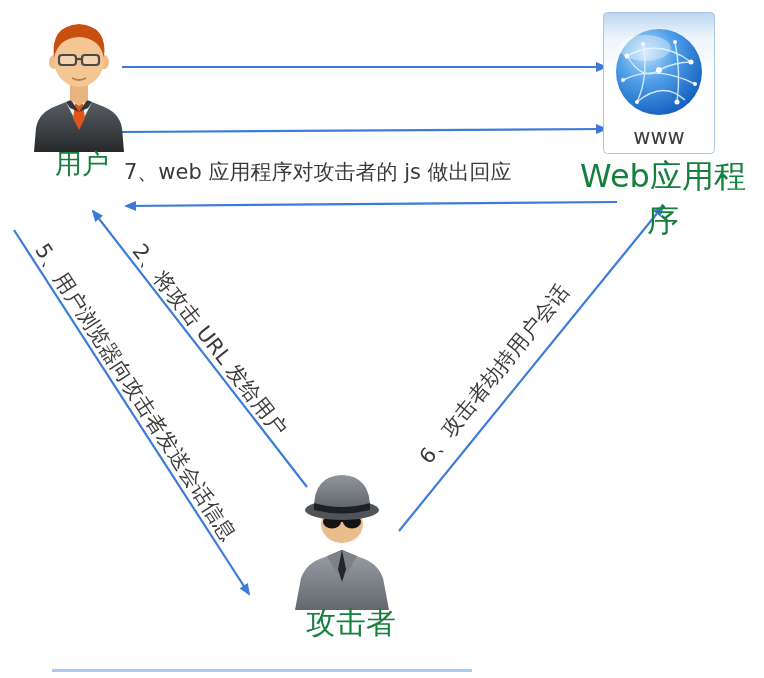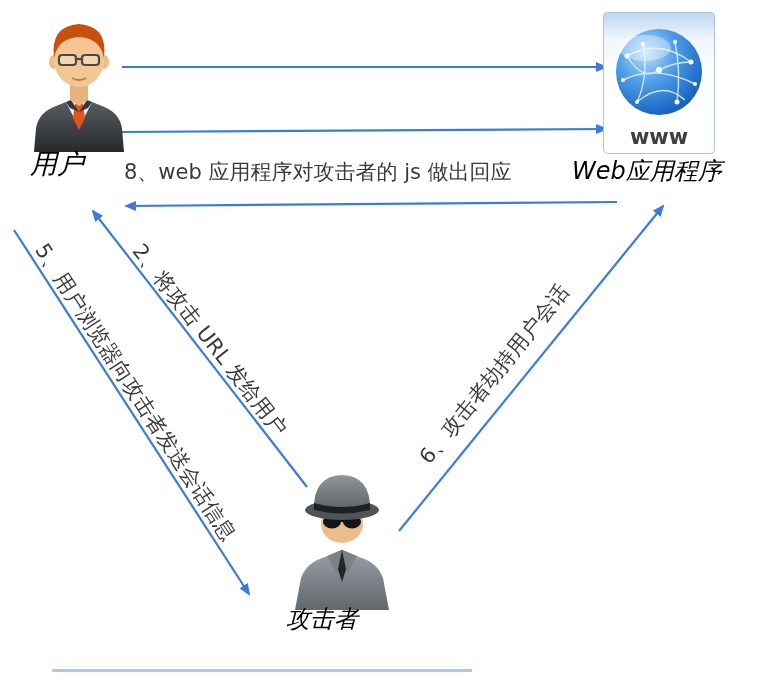--- a/index.html
+++ b/index.html
@@ -41,7 +41,7 @@
 
   
   #user-icon-box     { position: absolute; left: 26px;  top: 16px;  width: 106px; height: 136px; }
-  #webapp-icon-box   { position: absolute; left: 603px; top: 12px;  width: 88px; height: 142px; font-weight: bold; }
+  #webapp-icon-box   { position: absolute; left: 603px; top: 12px;  width: 88px; height: 142px; }
   #attacker-icon-box { position: absolute; left: 283px; top: 460px; width: 118px; height: 150px; }
 
   #bottom-divider {

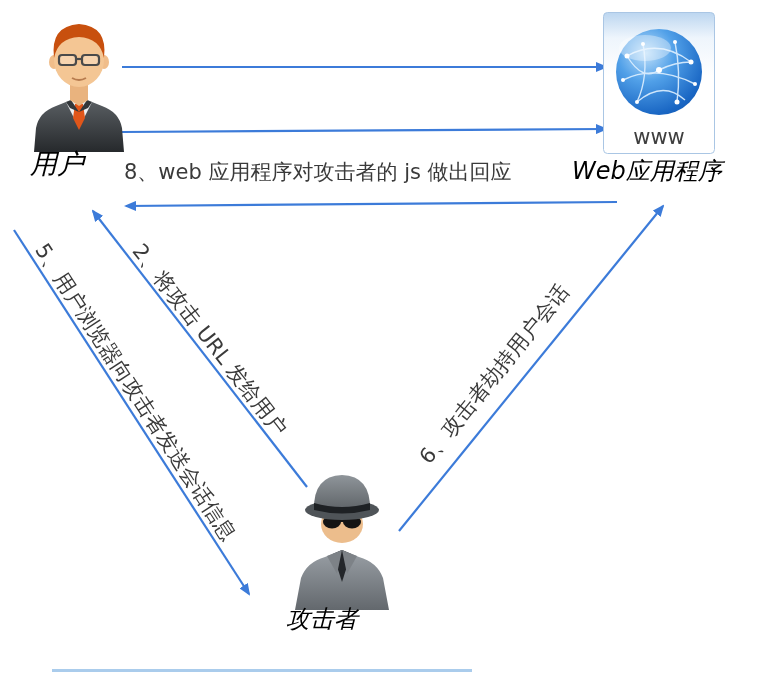--- a/index.html
+++ b/index.html
@@ -32,8 +32,8 @@
   
   .node-label {
     position: absolute;
-    color: #000000;
-    font-style: italic;
+    text-align: center;
+    color: #15803d;
   }
   #user-label     { left: 30px;  top: 146px; width: 104px; font-size: 27px; }
   #webapp-label   { left: 572px; top: 155px; width: 182px; font-size: 24px; }

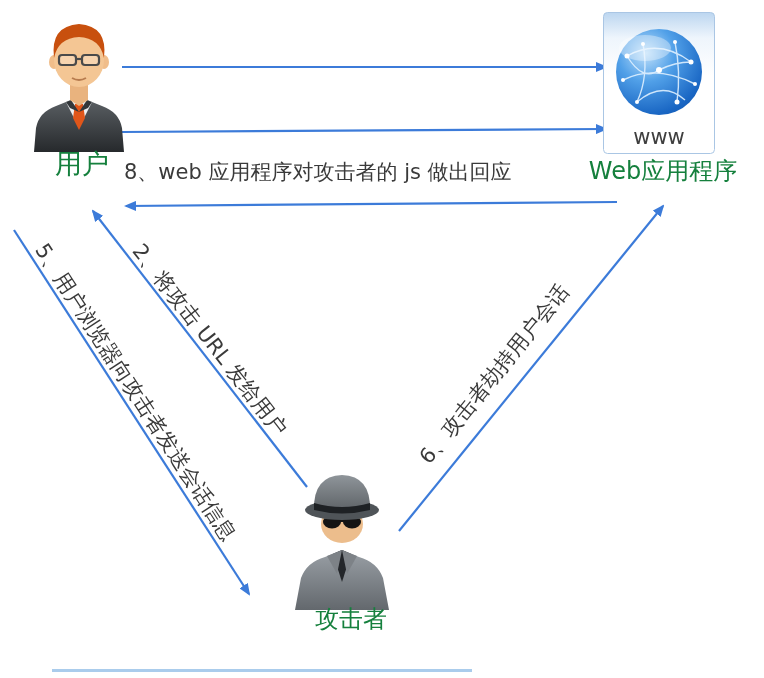--- a/index.html
+++ b/index.html
@@ -173,7 +173,7 @@
   <div class="node-label" id="webapp-label">Web应用程序</div>
   <div class="node-label" id="attacker-label">攻击者</div>
 
-  <div class="arrow-label" id="label-a4">8、web 应用程序对攻击者的 js 做出回应</div>
+  <div class="arrow-label" id="label-a4">7、web 应用程序对攻击者的 js 做出回应</div>
   <div class="arrow-label" id="label-a2">2、将攻击 URL 发给用户</div>
   <div class="arrow-label" id="label-a5">5、用户浏览器向攻击者发送会话信息</div>
   <div class="arrow-label" id="label-a6">6、攻击者劫持用户会话</div>

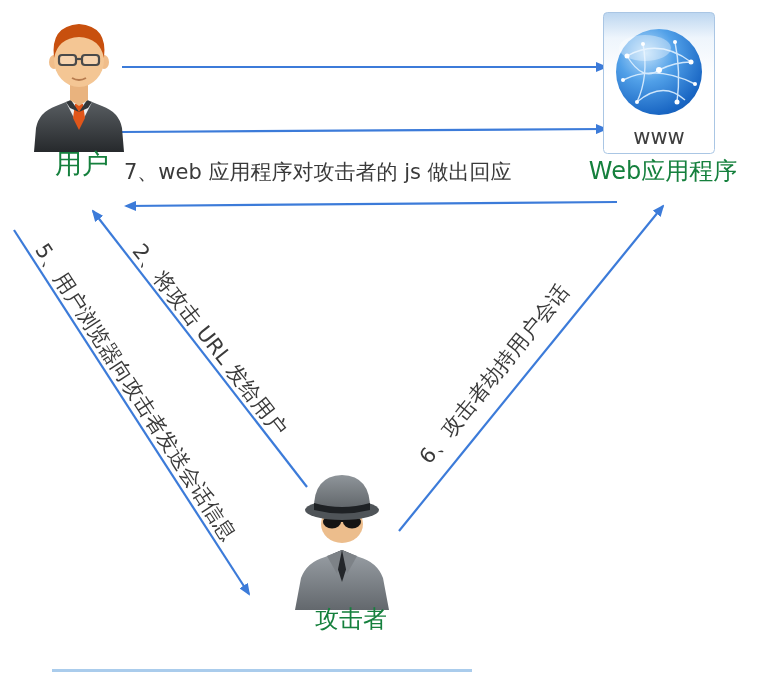--- a/index.html
+++ b/index.html
@@ -36,7 +36,7 @@
     color: #15803d;
   }
   #user-label     { left: 30px;  top: 146px; width: 104px; font-size: 27px; }
-  #webapp-label   { left: 572px; top: 155px; width: 182px; font-size: 24px; }
+  #webapp-label   { left: 572px; top: 155px; width: 182px; font-size: 32px; }
   #attacker-label { left: 286px; top: 603px; width: 130px; font-size: 24px; }
 
   

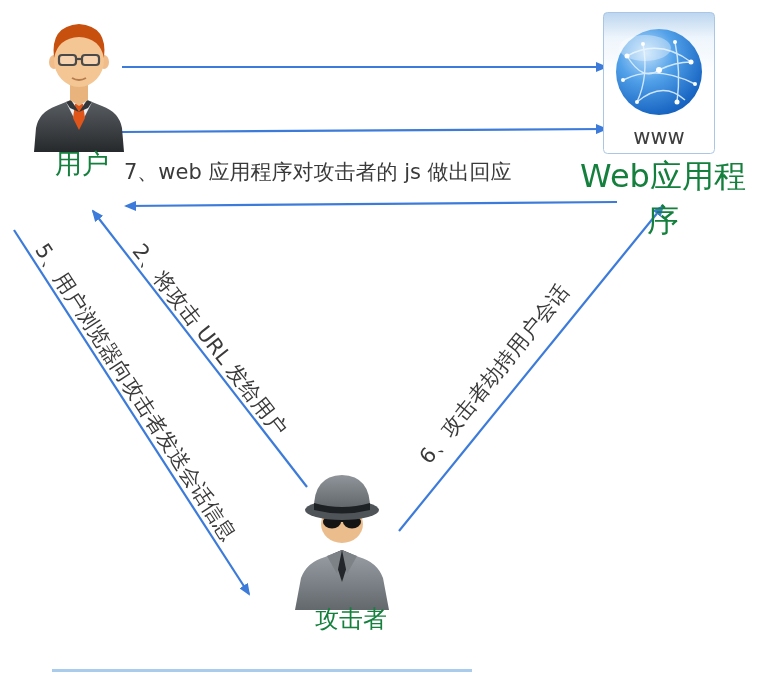--- a/index.html
+++ b/index.html
@@ -37,7 +37,7 @@
   }
   #user-label     { left: 30px;  top: 146px; width: 104px; font-size: 27px; }
   #webapp-label   { left: 572px; top: 155px; width: 182px; font-size: 32px; }
-  #attacker-label { left: 286px; top: 603px; width: 130px; font-size: 24px; }
+  #attacker-label { left: 286px; top: 603px; width: 130px; font-size: 30px; }
 
   
   #user-icon-box     { position: absolute; left: 26px;  top: 16px;  width: 106px; height: 136px; }

